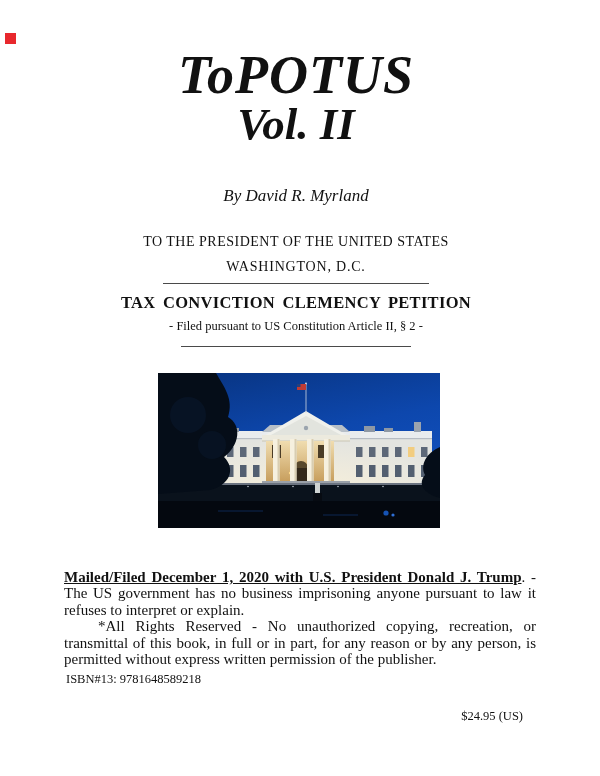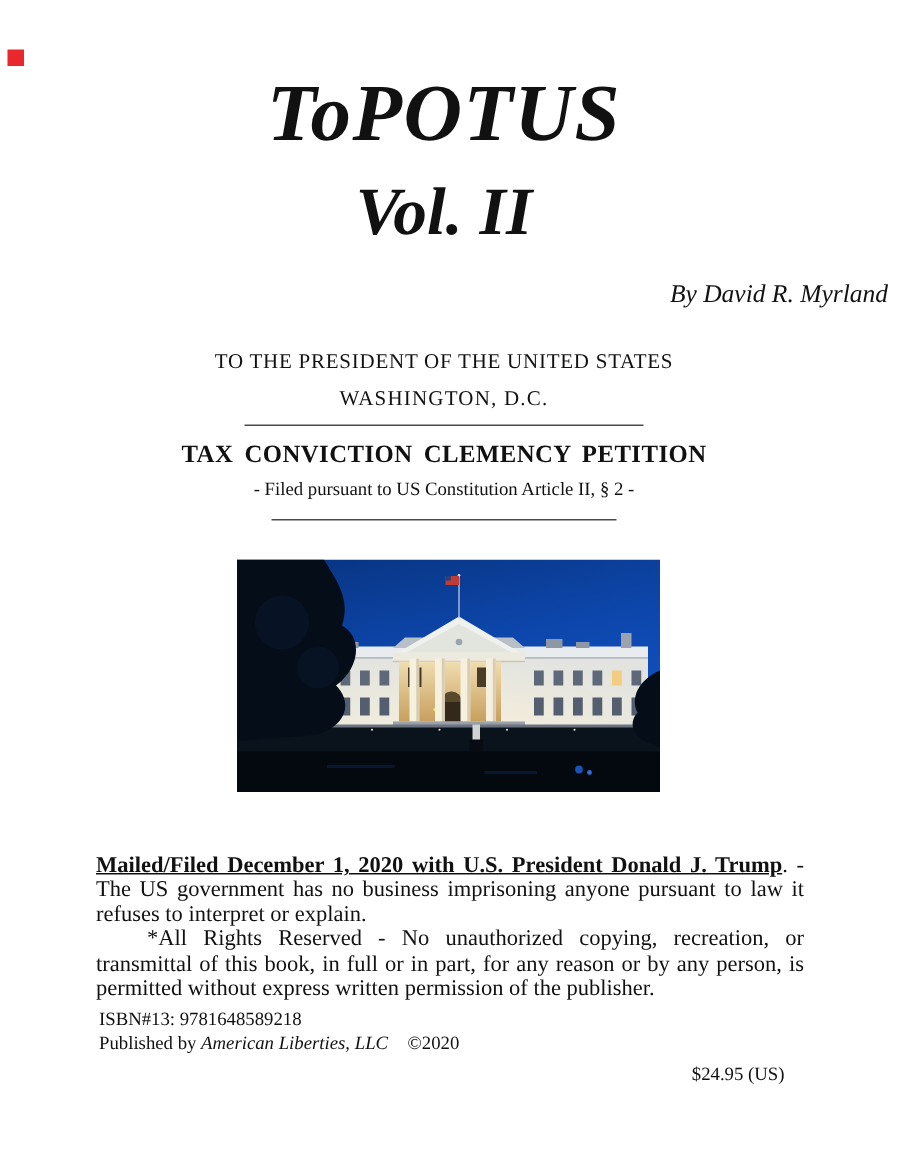--- a/index.html
+++ b/index.html
@@ -8,7 +8,7 @@
   .red-marker{position:absolute;left:5px;top:33px;width:11px;height:11px;background:var(--marker-red,#e8282d);}
   .center{position:absolute;left:0;right:0;text-align:center;}
   .title{top:46px;font-size:54px;line-height:1.1;font-weight:bold;font-style:italic;margin:0;letter-spacing:1px;}
-  .volume{top:117px;font-size:45px;line-height:1.1;font-weight:bold;font-style:italic;margin:0;}
+  .volume{top:100px;font-size:45px;line-height:1.1;font-weight:bold;font-style:italic;margin:0;}
   .byline{top:186px;font-size:17px;font-style:italic;text-align:right;}
   .addr1{top:234px;font-size:14px;letter-spacing:0.5px;}
   .addr2{top:259px;font-size:14px;letter-spacing:0.8px;}

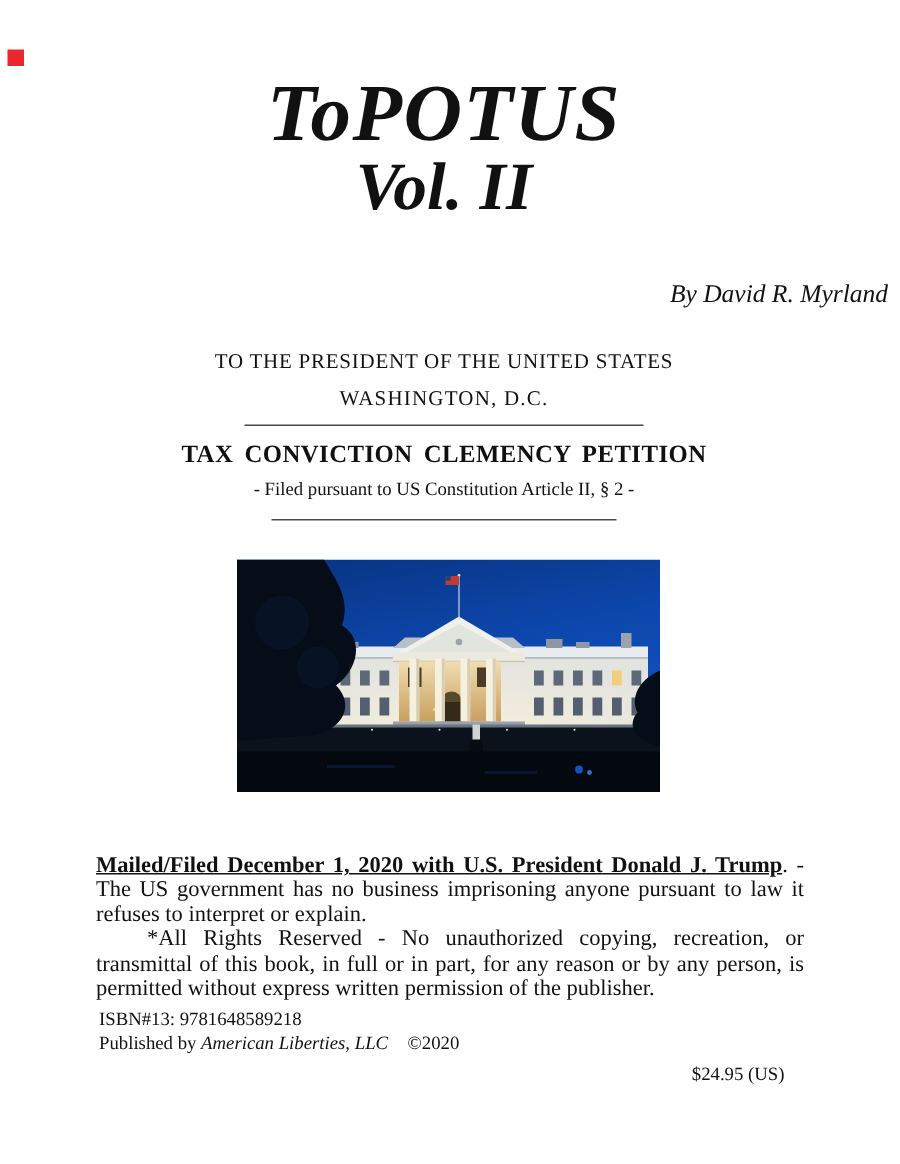--- a/index.html
+++ b/index.html
@@ -9,7 +9,7 @@
   .center{position:absolute;left:0;right:0;text-align:center;}
   .title{top:46px;font-size:54px;line-height:1.1;font-weight:bold;font-style:italic;margin:0;letter-spacing:1px;}
   .volume{top:100px;font-size:45px;line-height:1.1;font-weight:bold;font-style:italic;margin:0;}
-  .byline{top:186px;font-size:17px;font-style:italic;text-align:right;}
+  .byline{top:186px;font-size:17px;font-style:italic;}
   .addr1{top:234px;font-size:14px;letter-spacing:0.5px;}
   .addr2{top:259px;font-size:14px;letter-spacing:0.8px;}
   .rule{position:absolute;left:50%;transform:translateX(-50%);border-top:1px solid #4a4a4a;height:0;}

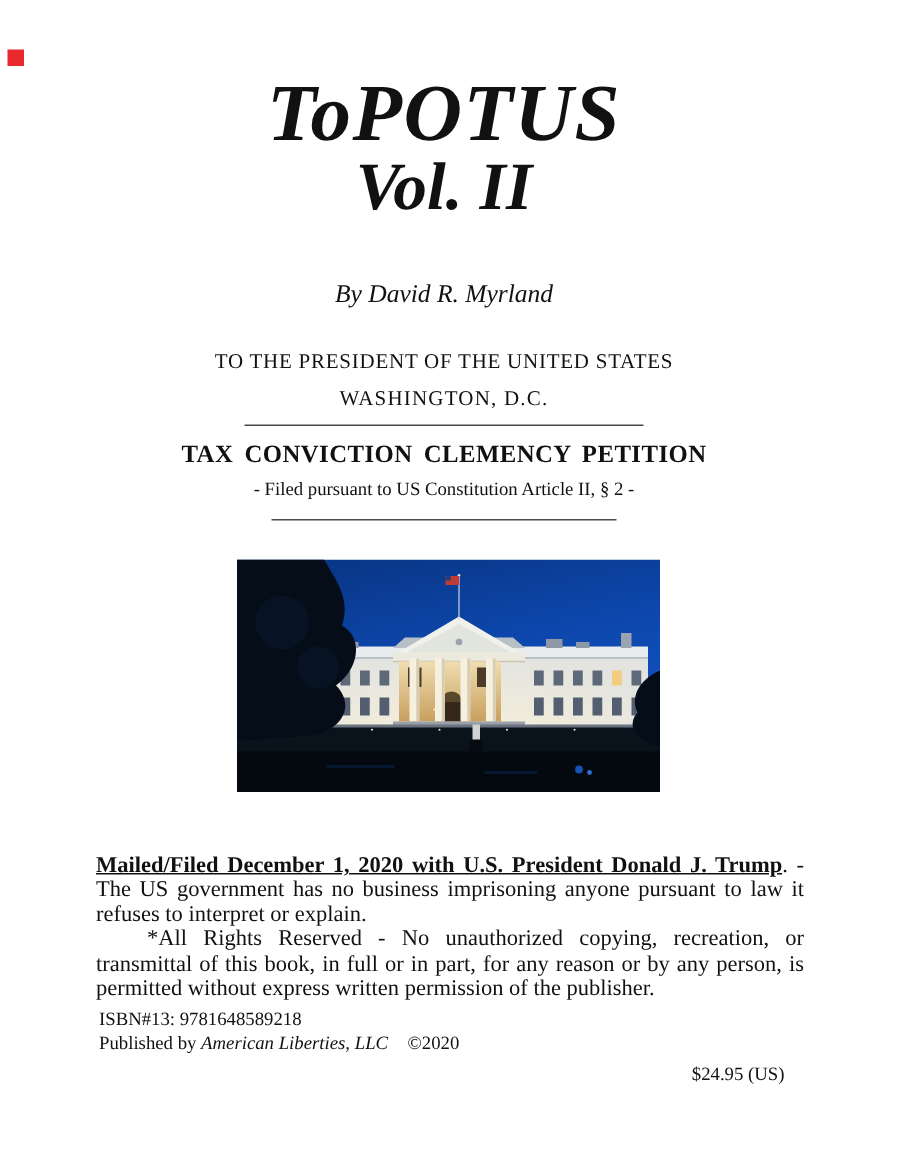--- a/index.html
+++ b/index.html
@@ -175,7 +175,6 @@
 
   <div class="pubblock">
     <div>ISBN#13: 9781648589218</div>
-    <div><span>Published by </span><span class="pubname">American Liberties, LLC</span><span class="copyright">©2020</span></div>
   </div>
 
   <div class="price">$24.95 (US)</div>

